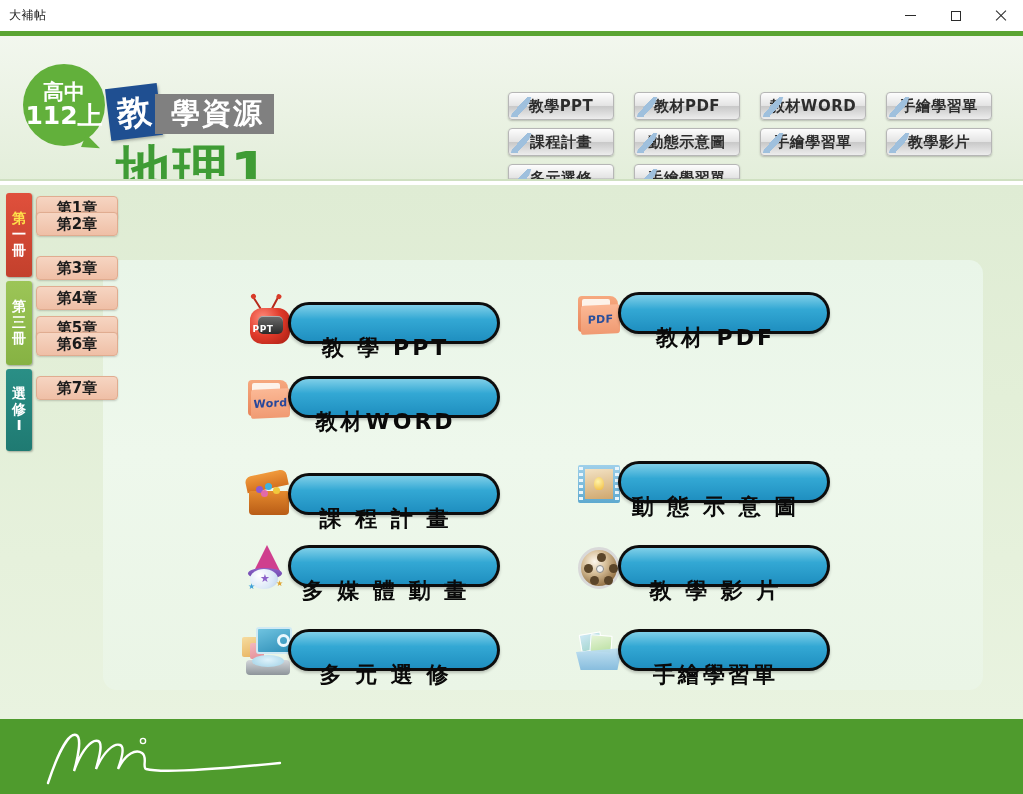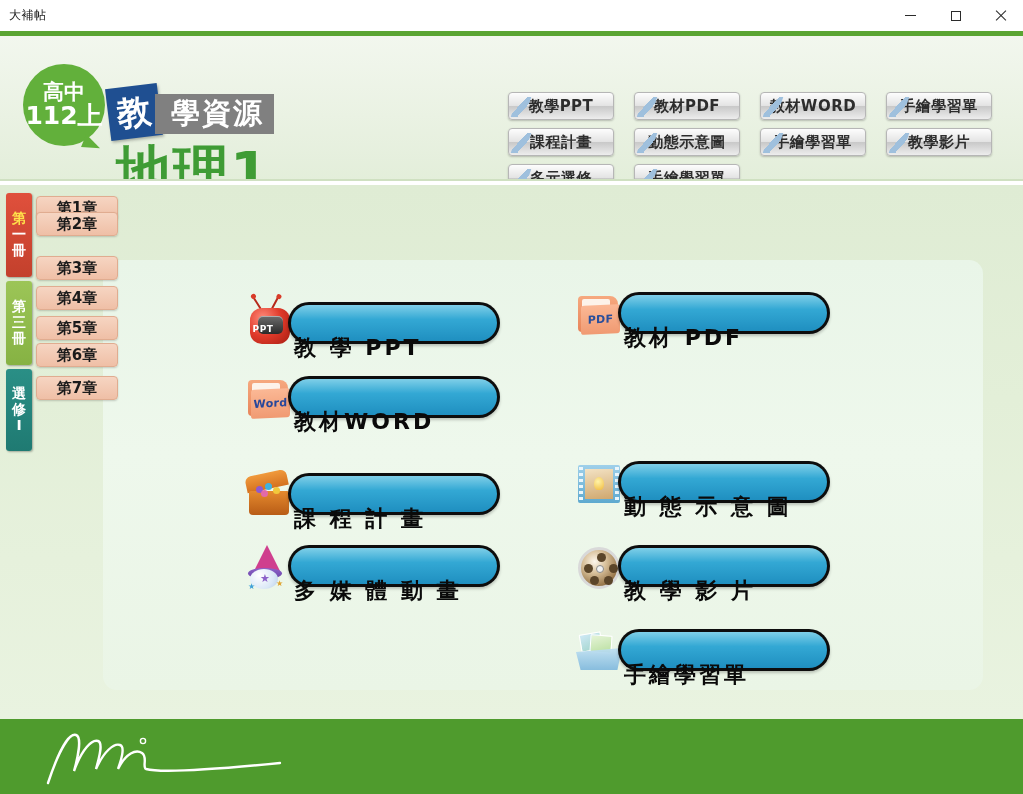--- a/index.html
+++ b/index.html
@@ -388,7 +388,7 @@
     <div class="chap-btn" style="top:71px">第3章</div>
     <div class="chap-btn" style="top:101px">第4章</div>
     <div class="chap-btn" style="top:131px">第5章</div>
-    <div class="chap-btn" style="top:158px">第6章</div>
+    <div class="chap-btn" style="top:147px">第6章</div>
     <div class="chap-btn" style="top:191px">第7章</div>
   </div>
 

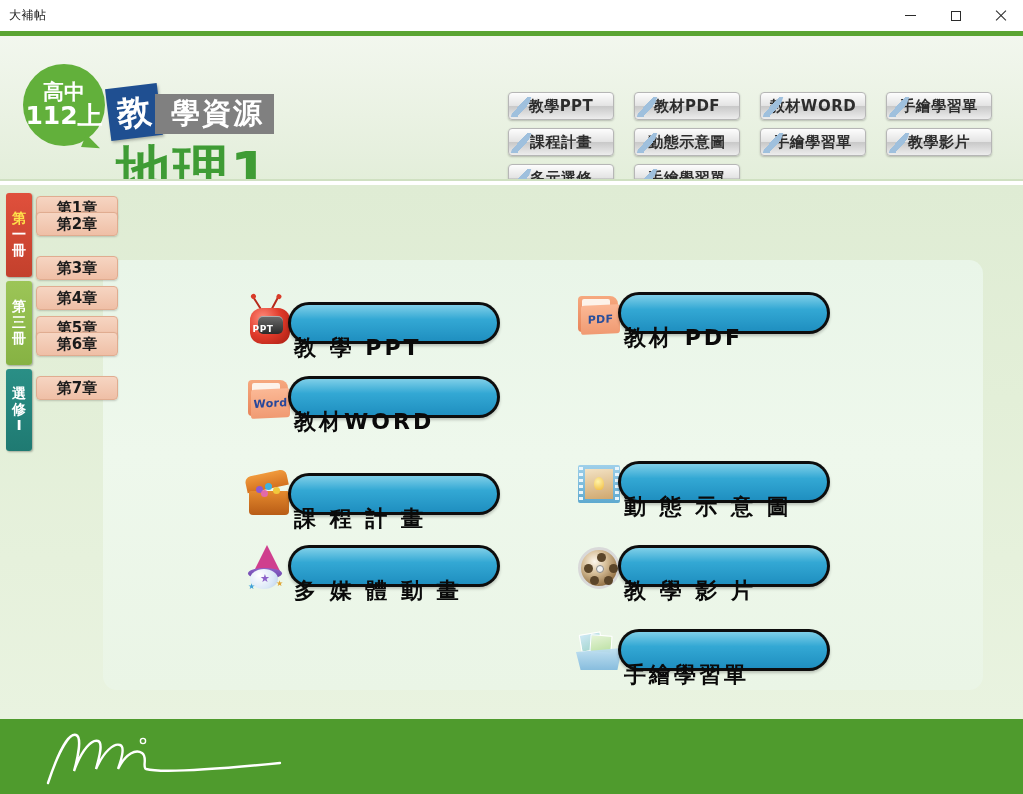--- a/index.html
+++ b/index.html
@@ -159,7 +159,7 @@
     position:absolute; left:3px; top:3px; right:20px; bottom:3px;
     border-radius:15px 3px 3px 15px;
     background:#fff;
-    display:flex; align-items:center; justify-content:flex-start;margin-top:40px;
+    display:flex; align-items:center; justify-content:center;margin-top:40px;
   }
   .pill-text{
     font-size:22px; font-weight:700; color:#0a0a0a; letter-spacing:3px;

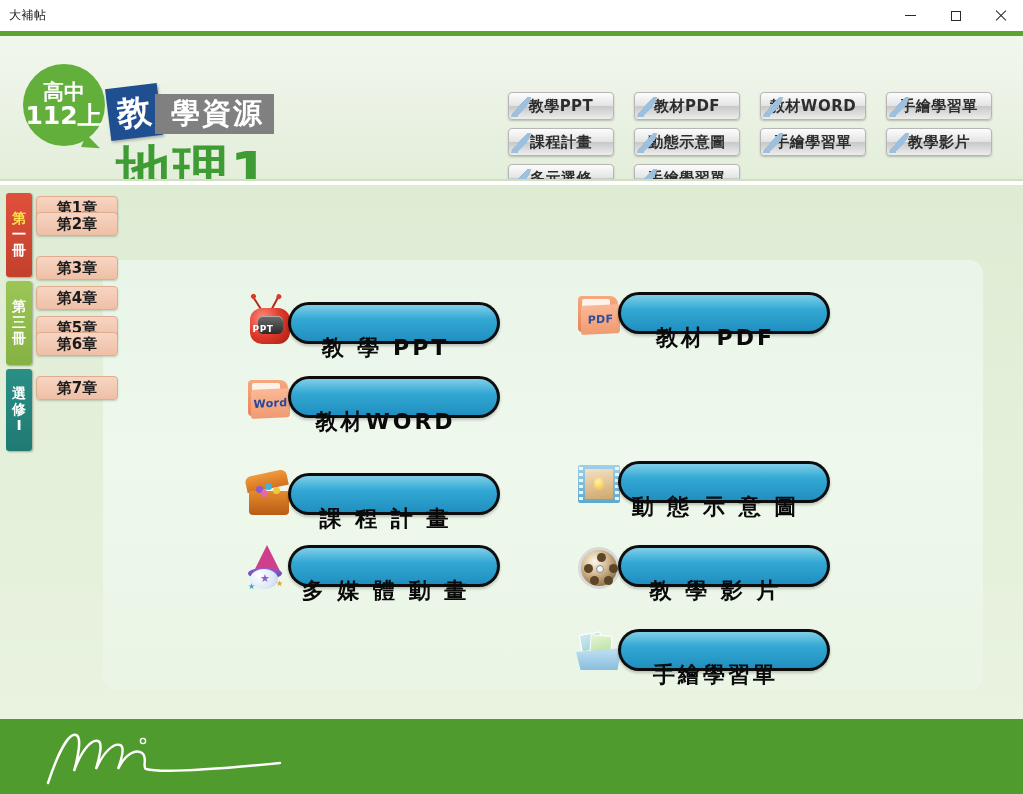--- a/index.html
+++ b/index.html
@@ -524,6 +524,27 @@
       </div>
     </div>
 
+    <div class="menu-item" style="left:240px; top:440px">
+      <div class="m-icon">
+        <div class="ic-holo">
+          <div class="card"></div>
+            <div class="card2"></div>
+          <div class="base"></div>
+            <div class="dish"></div>
+          <div class="screen">
+              <div class="ring"></div>
+              <div class="bars"></div>
+            </div>
+        </div>
+      </div>
+      <div class="pill">
+        <div class="pill-inner">
+            <div class="pill-face">
+          <span class="pill-text">多 元 選 修</span>
+        </div>
+          </div>
+      </div>
+    </div>
 
     <div class="menu-item" style="left:570px; top:440px">
       <div class="m-icon">

